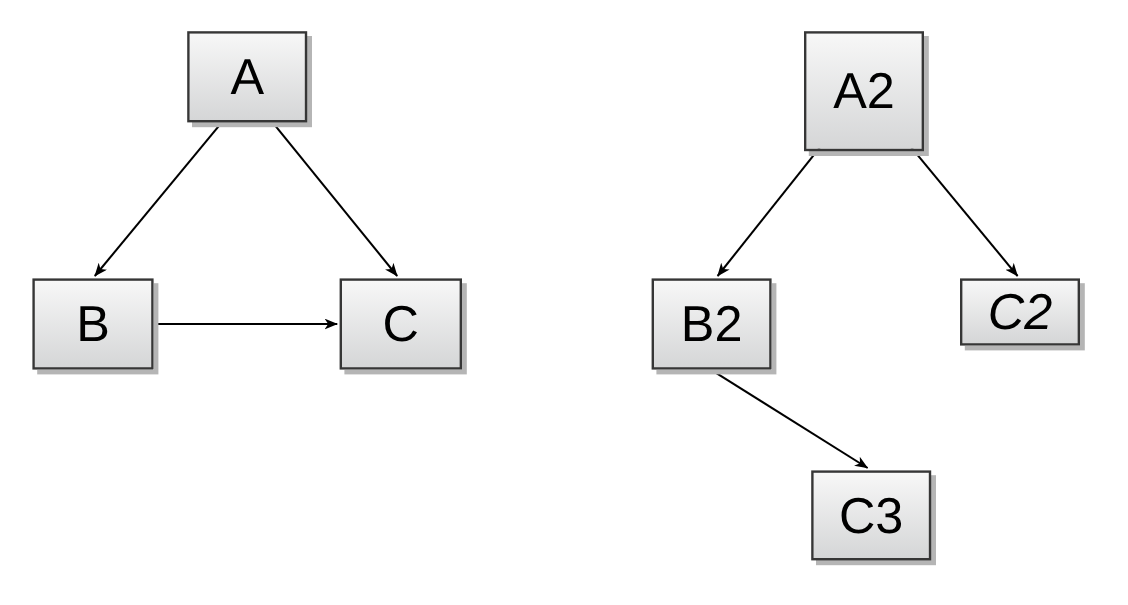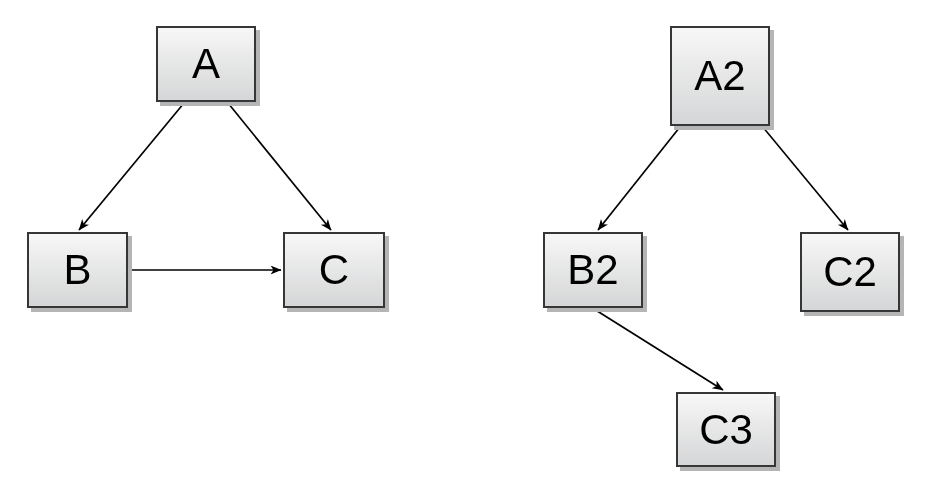--- a/index.html
+++ b/index.html
@@ -74,7 +74,7 @@
       <div class="node" style="left: 543px; top: 232px; width: 100px; height: 76px; background: linear-gradient(rgb(247, 247, 247), rgb(213, 214, 215)); border: 2px solid rgb(54, 54, 54); box-shadow: rgb(181, 181, 181) 4px 4px 0px 0px; text-align: center;">
         <span class="node-label" style="color: rgb(0, 0, 0);">B2</span>
       </div>
-      <div class="node" style="left: 800px; top: 232px; width: 100px; height: 80px; background: linear-gradient(rgb(247, 247, 247), rgb(213, 214, 215)); border: 2px solid rgb(54, 54, 54); box-shadow: rgb(181, 181, 181) 4px 4px 0px 0px;">
+      <div class="node" style="left: 800px; top: 232px; width: 100px; height: 56px; background: linear-gradient(rgb(247, 247, 247), rgb(213, 214, 215)); border: 2px solid rgb(54, 54, 54); box-shadow: rgb(181, 181, 181) 4px 4px 0px 0px; font-style: italic;">
         <span class="node-label" style="color: rgb(0, 0, 0);">C2</span>
       </div>
       <div class="node" style="left: 676px; top: 392px; width: 100px; height: 75px; background: linear-gradient(rgb(247, 247, 247), rgb(213, 214, 215)); border: 2px solid rgb(54, 54, 54); box-shadow: rgb(181, 181, 181) 4px 4px 0px 0px; text-align: center;">

